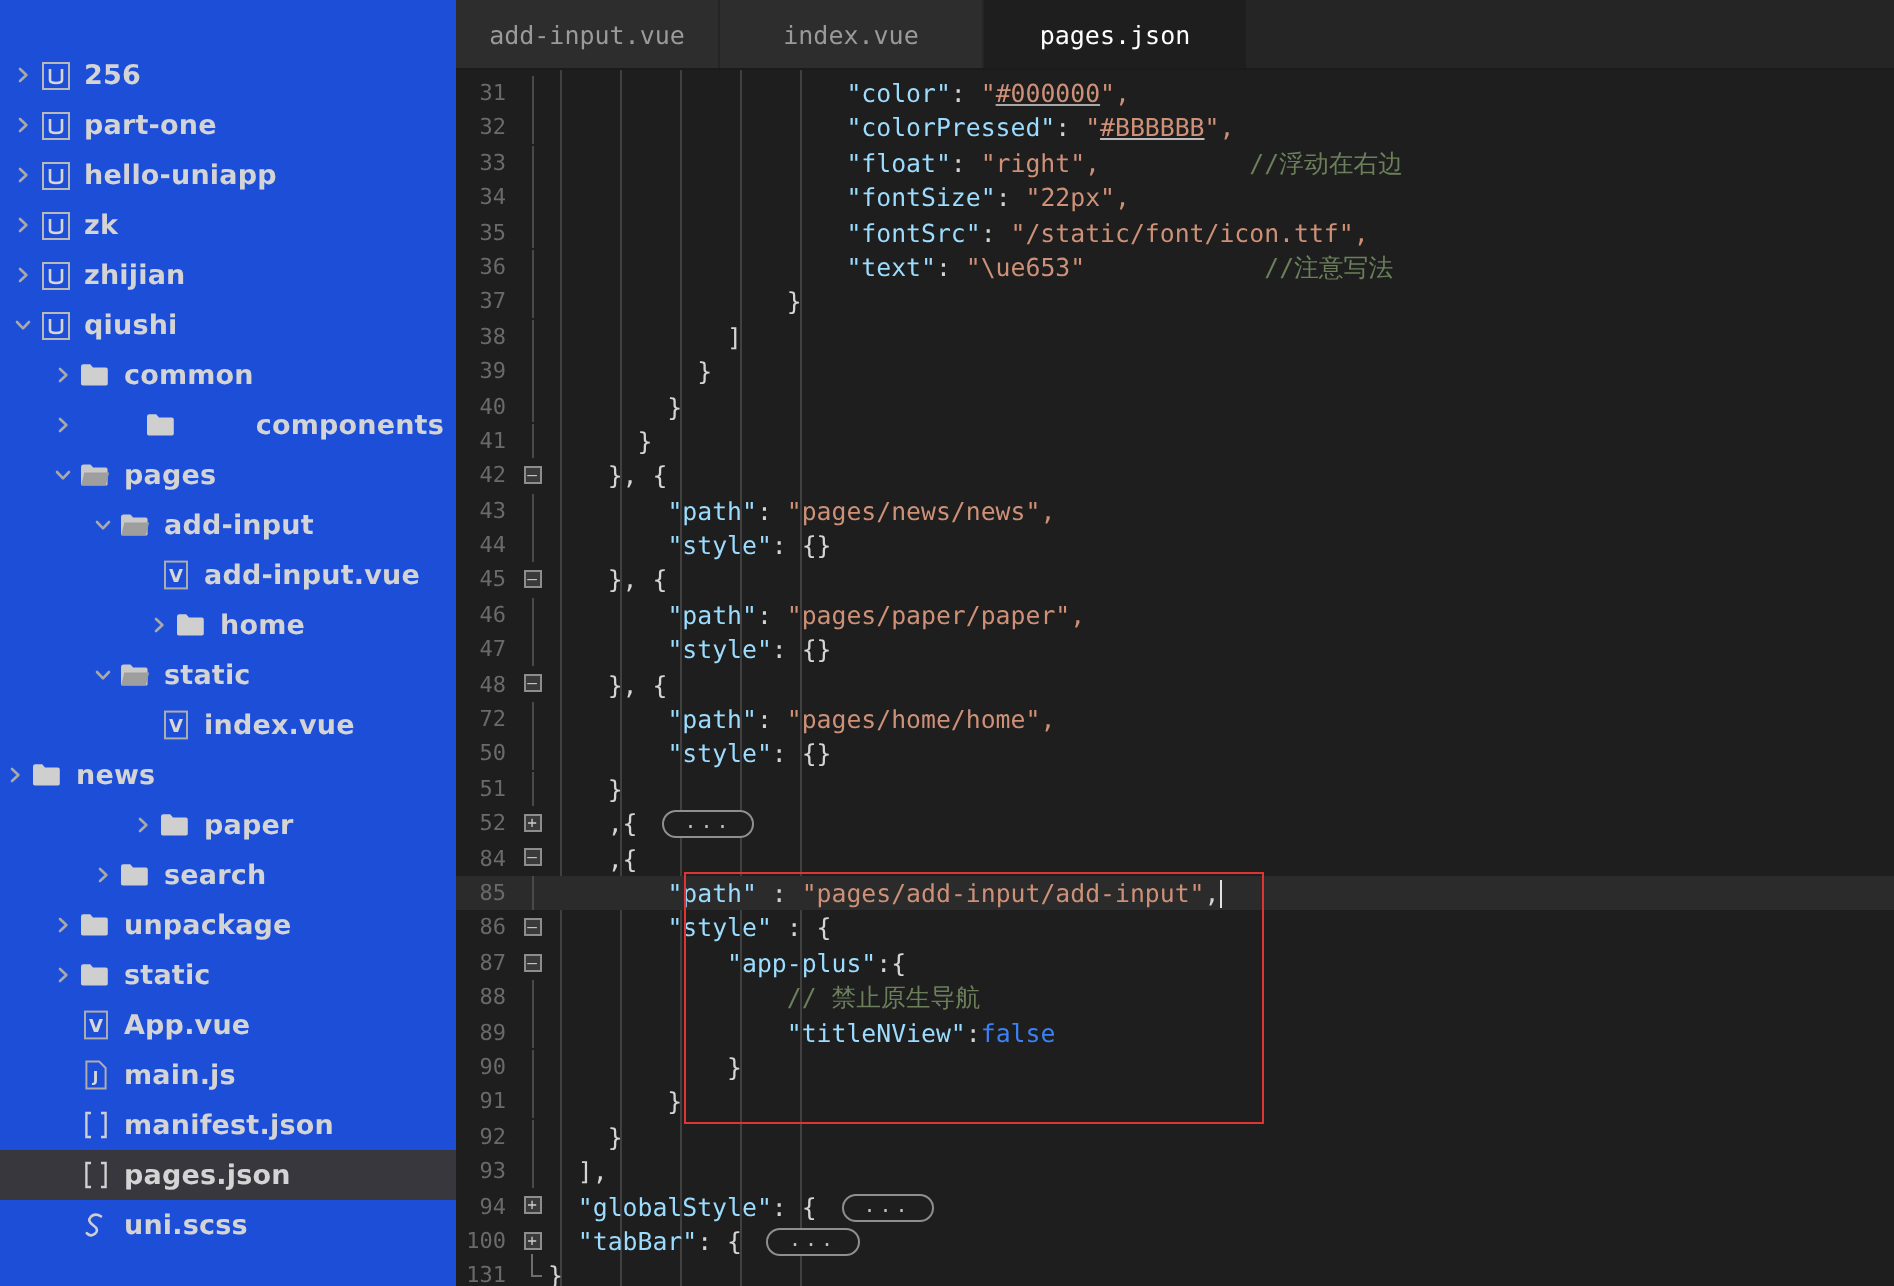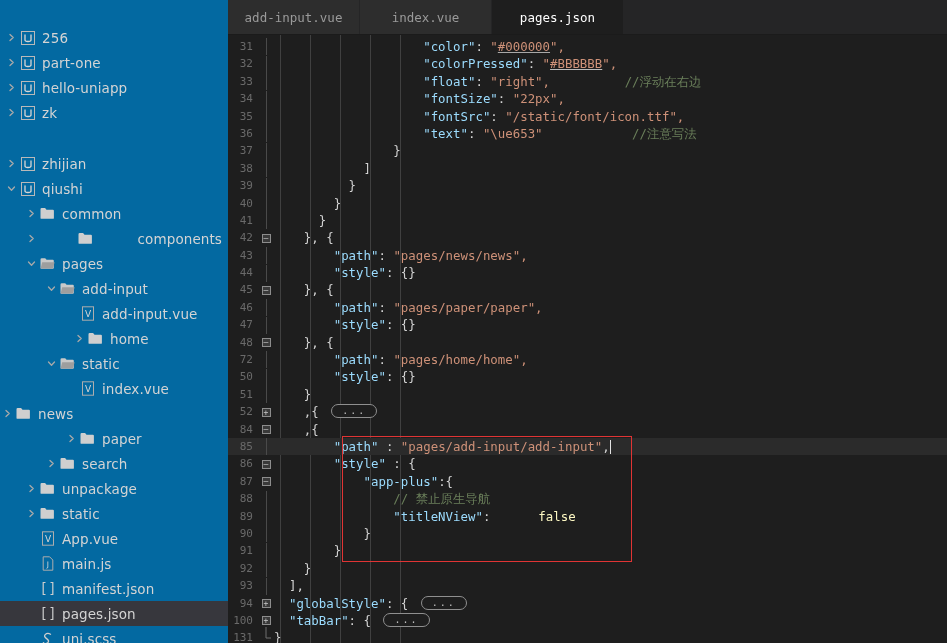--- a/index.html
+++ b/index.html
@@ -22,10 +22,11 @@
     width: 228px;
     min-width: 228px;
     height: 643px;
-    background: #0369a1;
+    background: #1d4ed8;
     overflow: hidden;
     padding-top: 25px;
     position: relative;
+    font-weight: bold;
   }
   .tree-row {
     display: flex;

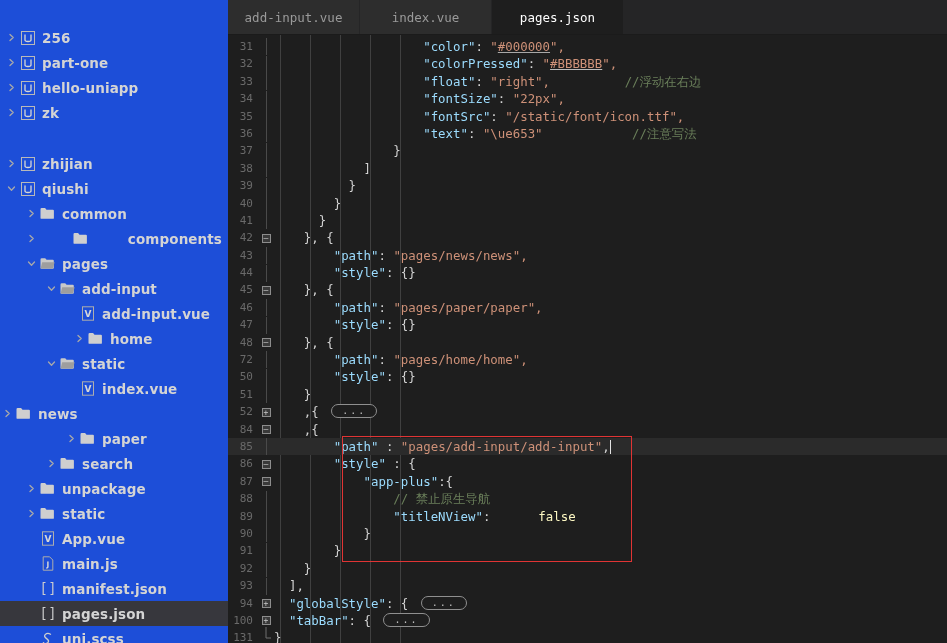--- a/index.html
+++ b/index.html
@@ -267,7 +267,7 @@
         </span>
         <span class="lbl">zk</span>
       </div>
-      <div class="tree-row" style="padding-left: 4px; margin-top: 26px;">
+      <div class="tree-row" style="padding-left: 4px;">
         <span class="twisty">
           <svg width="9" height="9" viewBox="0 0 9 9">
             <path d="M3 1.5 L6.2 4.5 L3 7.5" fill="none" stroke="#a9a9a9" stroke-width="1.3" stroke-linecap="round" stroke-linejoin="round"></path>

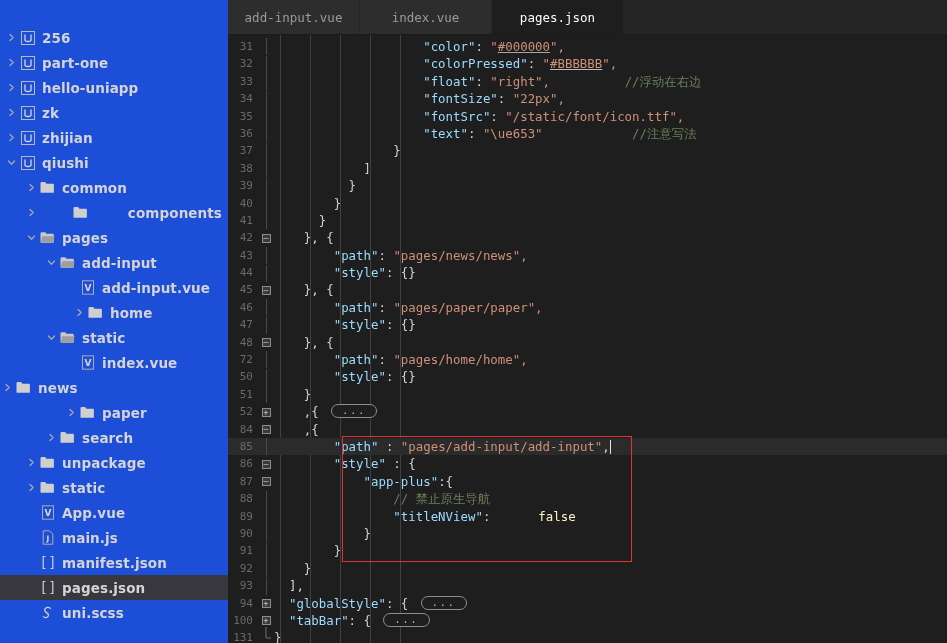--- a/index.html
+++ b/index.html
@@ -165,7 +165,7 @@
   .s   { color: #ce9178; }   
   .p   { color: #d4d4d4; }   
   .c   { color: #6a7f5a; }   
-  .b   { color: #fef9c3; margin-left: 48px; }   
+  .b   { color: #3b82f6; }   
   .col { color: #ce9178; text-decoration: underline; text-decoration-color: #a8a8a8; }
   .colb{ color: #ce9178; text-decoration: underline; text-decoration-color: #bbbbbb; }
 

